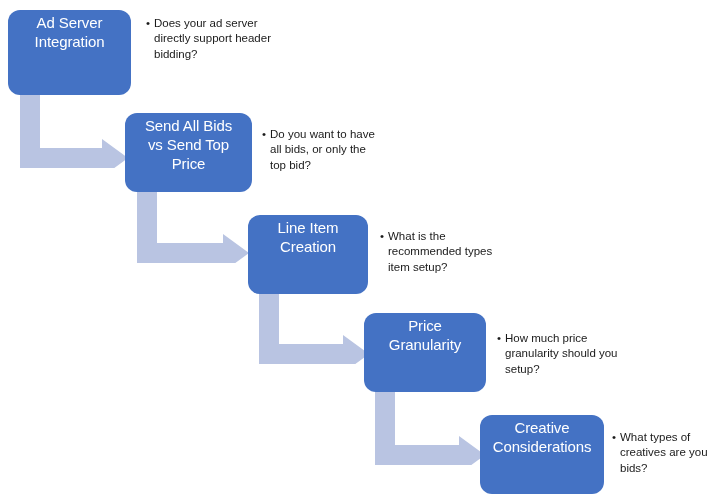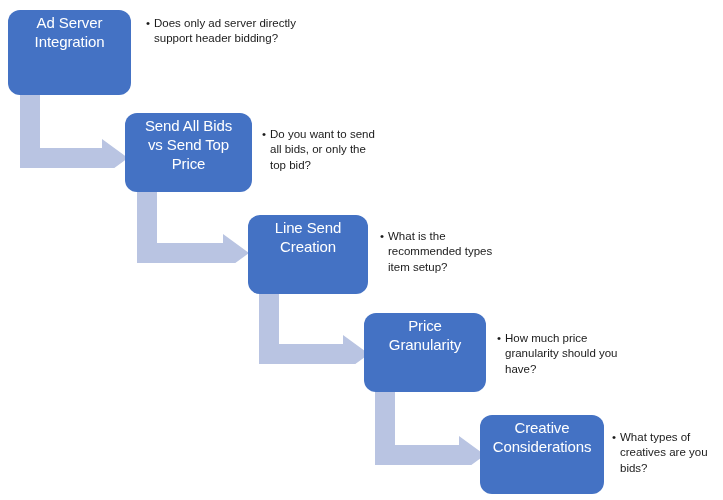--- a/index.html
+++ b/index.html
@@ -96,7 +96,7 @@
     </div>
     <div class="note" style="left: 146px; top: 16px; width: 150px; color: rgb(26, 26, 26);">
       <span class="note-bullet">•</span>
-      <span class="note-text">Does only ad server directly support header bidding?</span>
+      <span class="note-text">Does your ad server directly support header bidding?</span>
     </div>
     <div class="node" style="left: 125px; top: 113px; width: 127px; height: 79px; background: rgb(68, 114, 196); color: rgb(255, 255, 255);">
       <span class="node-label">Send All Bids

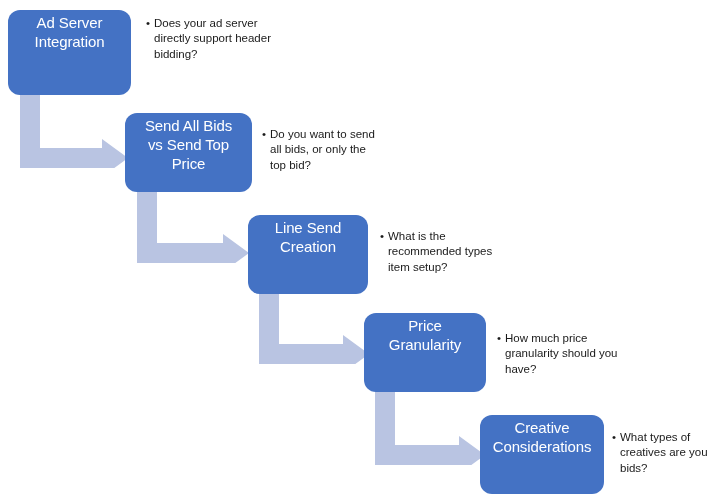--- a/index.html
+++ b/index.html
@@ -105,7 +105,7 @@
     </div>
     <div class="note" style="left: 262px; top: 127px; width: 122px; color: rgb(26, 26, 26);">
       <span class="note-bullet">•</span>
-      <span class="note-text">Do you want to send all bids, or only the top bid?</span>
+      <span class="note-text">Do you want to have all bids, or only the top bid?</span>
     </div>
     <div class="node" style="left: 248px; top: 215px; width: 120px; height: 79px; background: rgb(68, 114, 196); color: rgb(255, 255, 255);">
       <span class="node-label">Line Send

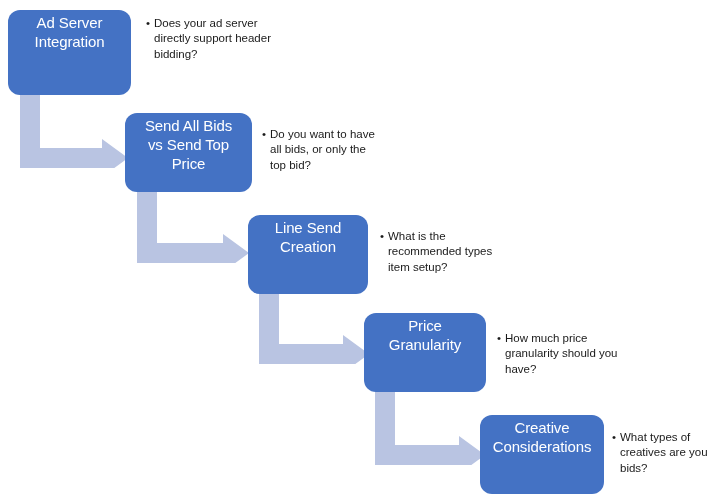--- a/index.html
+++ b/index.html
@@ -108,7 +108,7 @@
       <span class="note-text">Do you want to have all bids, or only the top bid?</span>
     </div>
     <div class="node" style="left: 248px; top: 215px; width: 120px; height: 79px; background: rgb(68, 114, 196); color: rgb(255, 255, 255);">
-      <span class="node-label">Line Send
+      <span class="node-label">Line Item
 Creation</span>
     </div>
     <div class="note" style="left: 380px; top: 229px; width: 120px; color: rgb(26, 26, 26);">

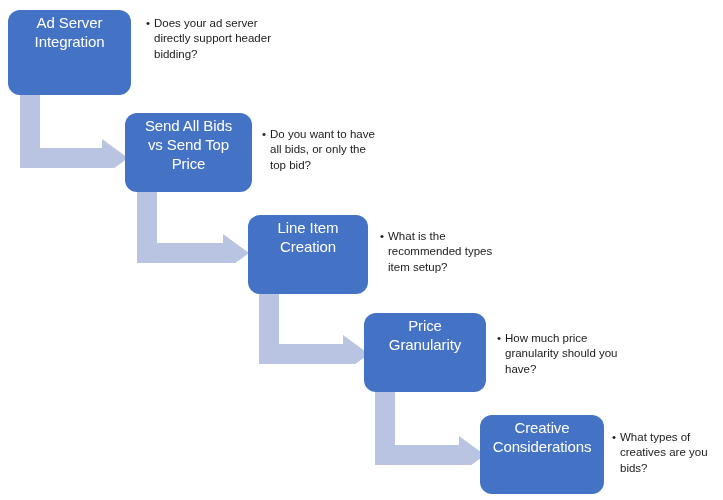--- a/index.html
+++ b/index.html
@@ -121,7 +121,7 @@
     </div>
     <div class="note" style="left: 497px; top: 331px; width: 122px; color: rgb(26, 26, 26);">
       <span class="note-bullet">•</span>
-      <span class="note-text">How much price granularity should you have?</span>
+      <span class="note-text">How much price granularity should you setup?</span>
     </div>
     <div class="node" style="left: 480px; top: 415px; width: 124px; height: 79px; background: rgb(68, 114, 196); color: rgb(255, 255, 255);">
       <span class="node-label">Creative

